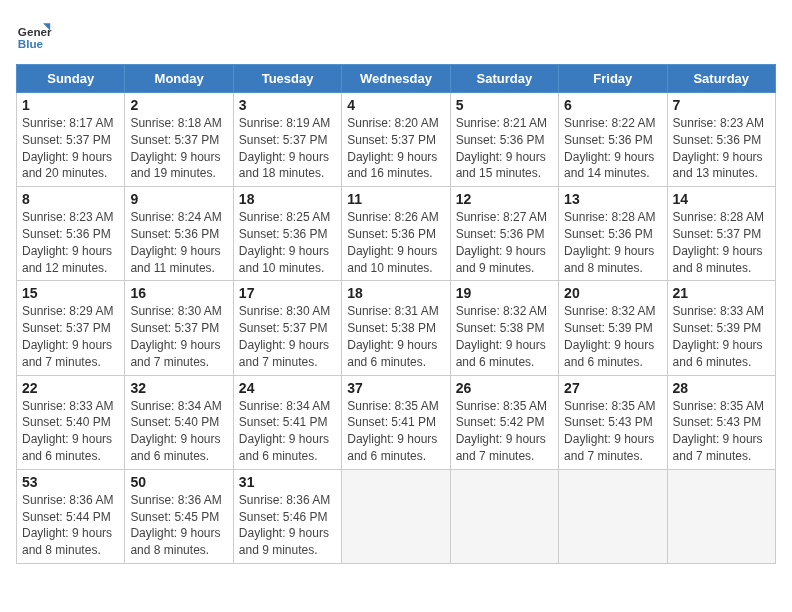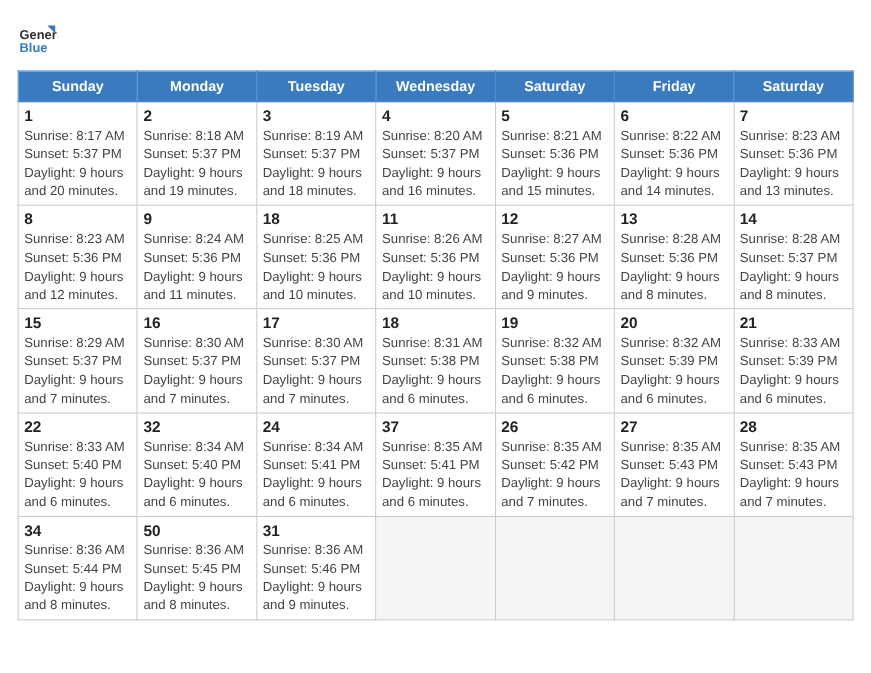--- a/index.html
+++ b/index.html
@@ -229,7 +229,7 @@
       </tr>
       <tr>
         <td>
-          <span class="day-number">34</span>
+          <span class="day-number">53</span>
           <div class="cell-detail">Sunrise: 8:36 AM<br>Sunset: 5:44 PM<br>Daylight: 9 hours and 8 minutes.</div>
         </td>
         <td>

